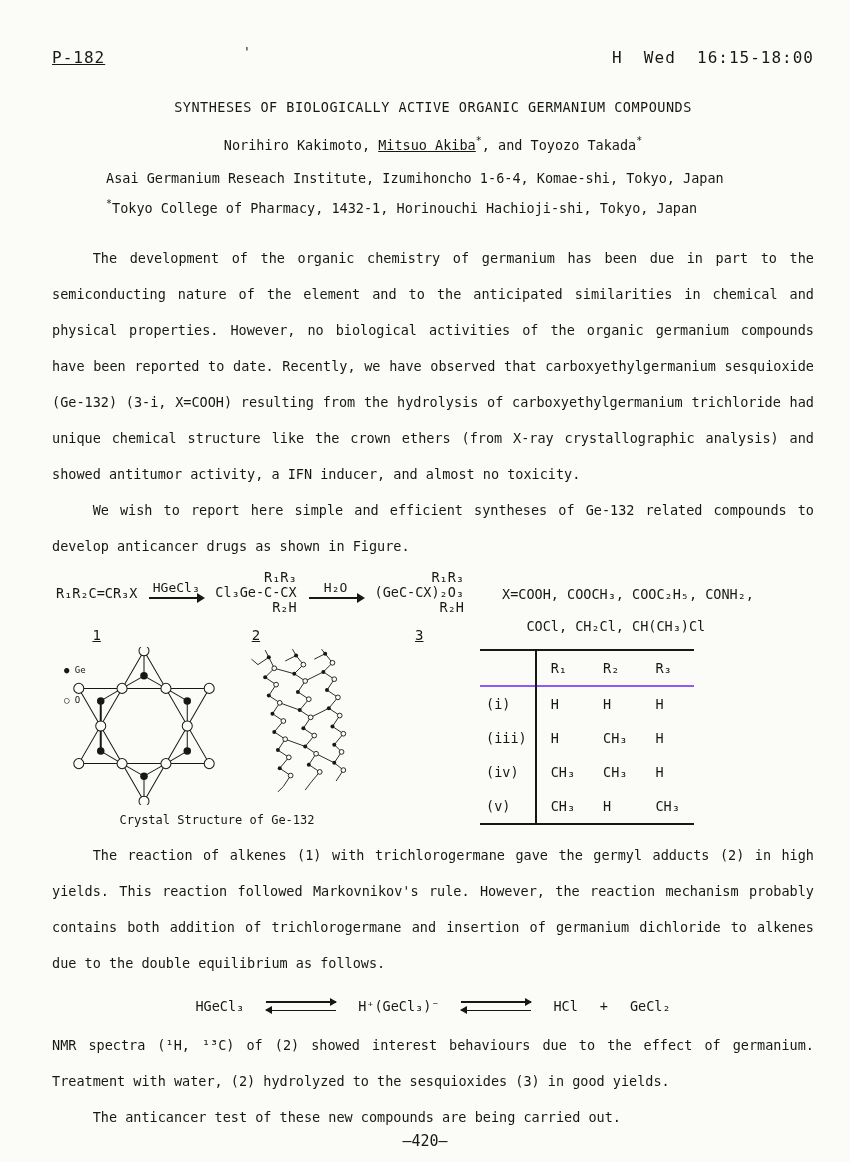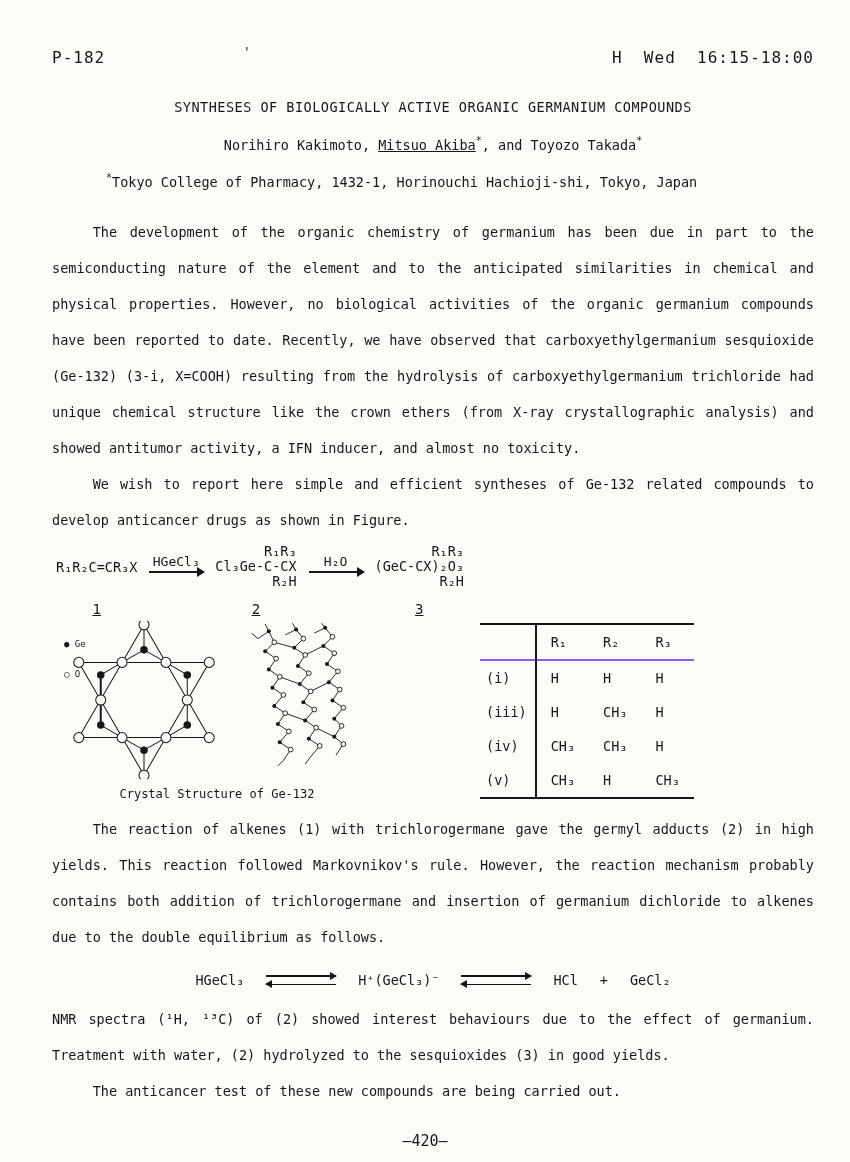--- a/index.html
+++ b/index.html
@@ -14,7 +14,7 @@
     padding:0 36px 0 52px; box-sizing:border-box; overflow:hidden;
   }
   .header-row { display:flex; justify-content:space-between; align-items:baseline; margin-top:48px; }
-  .header-left { font-size:16px; letter-spacing:1px; }
+  .header-left { font-size:16px; letter-spacing:1px;text-decoration:underline; }
   .header-right { font-size:16px; white-space:pre; letter-spacing:1px; }
   .stray-mark { position:absolute; left:243px; top:44px; font-size:13px; }
   .title { margin-top:32px; text-align:center; font-size:13.5px; letter-spacing:0.5px; }

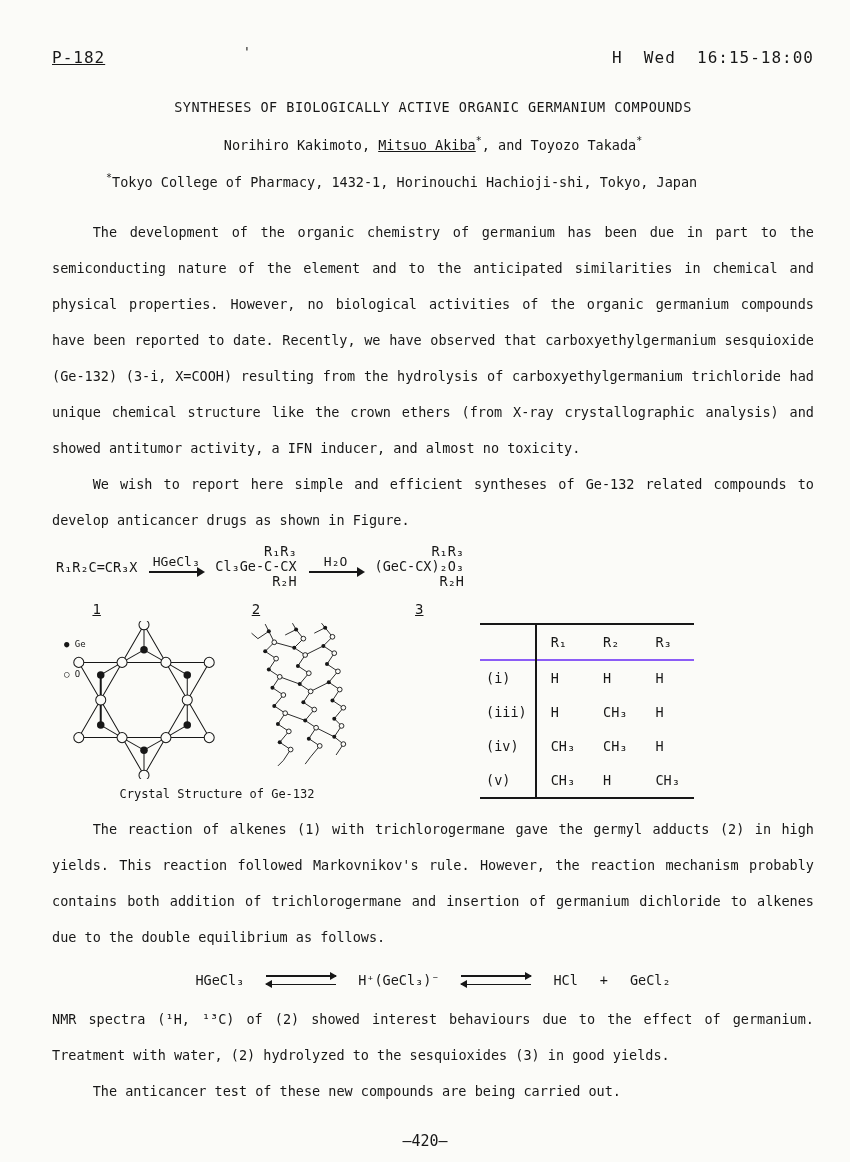--- a/index.html
+++ b/index.html
@@ -86,6 +86,7 @@
   </div>
 
   <div class="affiliations">
+    <div>Asai Germanium Reseach Institute, Izumihoncho 1-6-4, Komae-shi, Tokyo, Japan</div>
     <div><sup>*</sup><span>Tokyo College of Pharmacy, 1432-1, Horinouchi Hachioji-shi, Tokyo, Japan</span></div>
   </div>
 

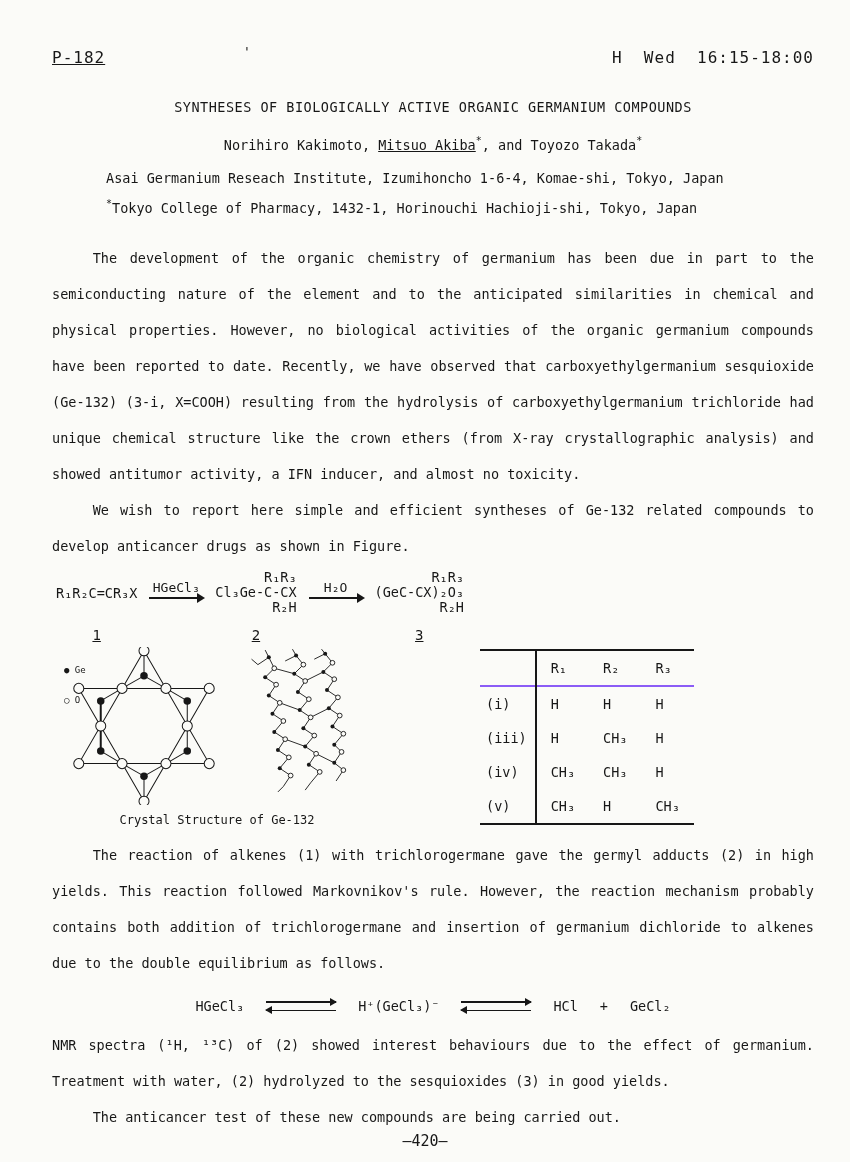--- a/index.html
+++ b/index.html
@@ -119,6 +119,10 @@
       <span class="cmpd-num">2</span>
       <span></span>
       <span class="cmpd-num">3</span>
+    </div>
+    <div class="xlist">
+      <div>X=COOH, COOCH₃, COOC₂H₅, CONH₂,</div>
+      <div class="l2">COCl, CH₂Cl, CH(CH₃)Cl</div>
     </div>
   </div>
 

